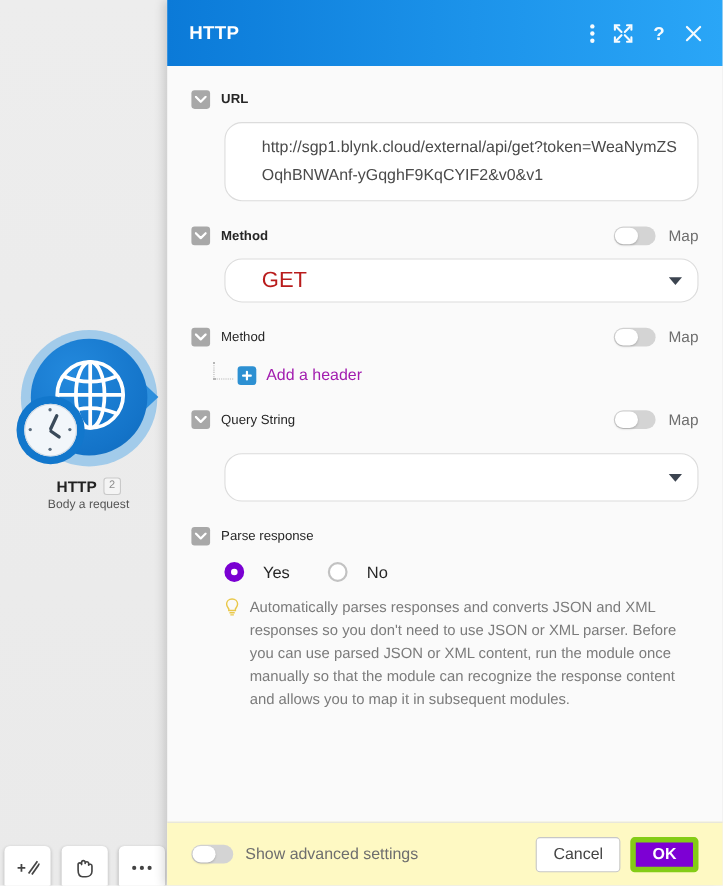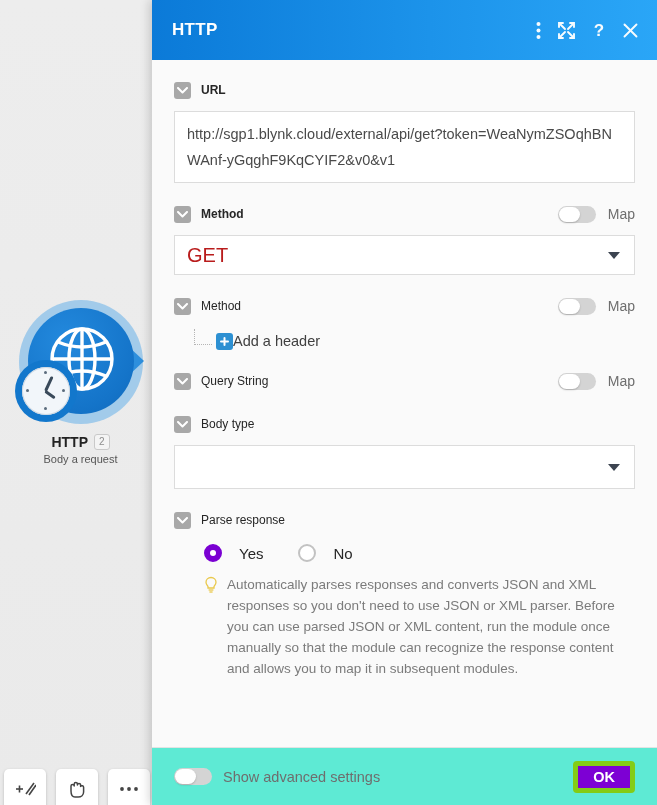--- a/index.html
+++ b/index.html
@@ -124,8 +124,8 @@
   .map-text { font-size: 14px; color: #6e6e6e; margin-left: 2px; }
 
   .field {
-    margin-top: 9px; 
-    background: #fff; border: 1px solid #dcdcdc; border-radius: 0;
+    margin-top: 9px; margin-left: 30px;
+    background: #fff; border: 1px solid #dcdcdc; border-radius: 16px; padding-left: 21px;
   }
   .url-box {
     padding: 9px 12px; font-size: 14.5px; color: #4a4a4a;

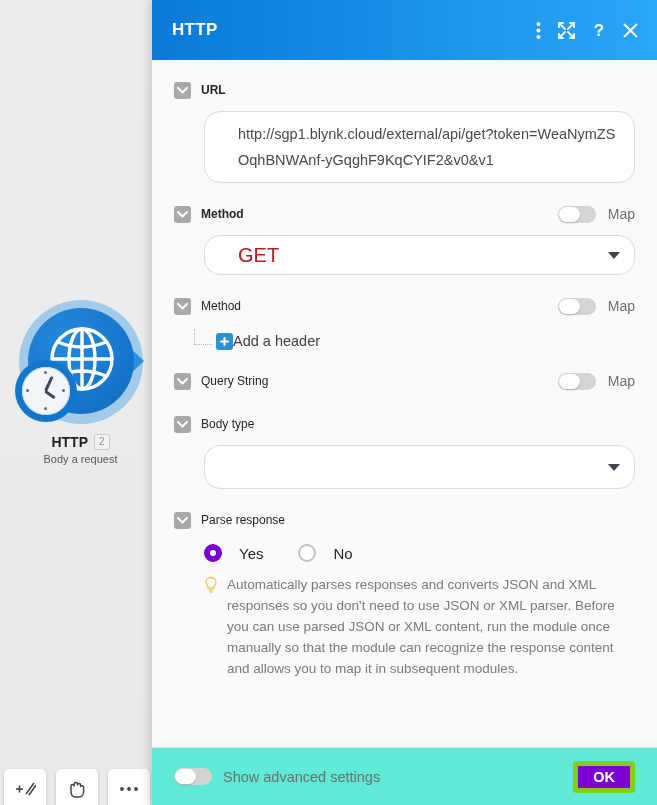--- a/index.html
+++ b/index.html
@@ -154,7 +154,7 @@
     width: 17px; height: 17px; border-radius: 3px; background: #2d90d2;
     display: flex; align-items: center; justify-content: center; flex: 0 0 17px;
   }
-  .add-text { font-size: 14.5px; color: #404040; }
+  .add-text { font-size: 14.5px; color: #a21caf; margin-left: 9px; }
 
   .section { margin-top: 19px; }
   .section.tight { margin-top: 16px; }

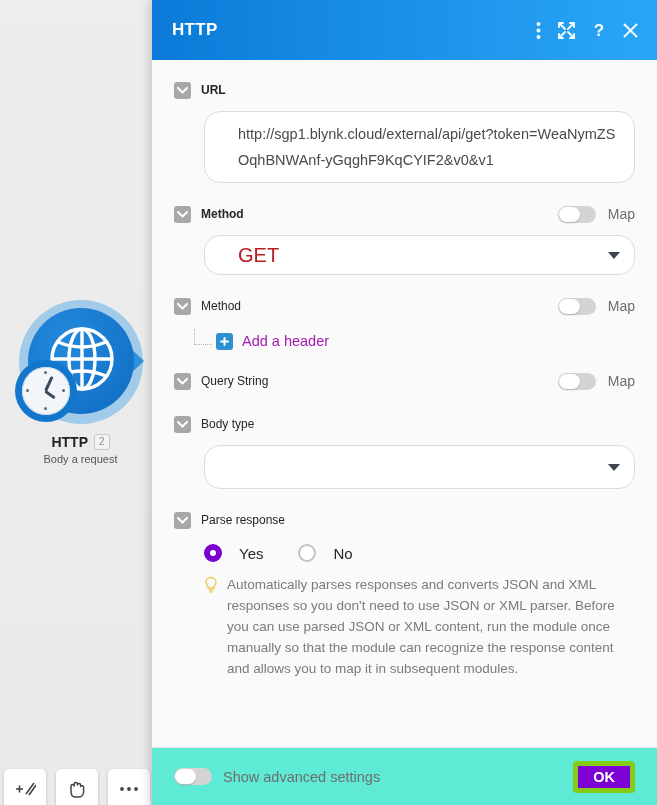--- a/index.html
+++ b/index.html
@@ -378,14 +378,6 @@
     </div>
 
     <div class="section">
-      <div class="row-label">
-        <span class="chk">
-          <svg width="11" height="7" viewBox="0 0 11 7">
-            <path d="M1 1 L5.5 5.5 L10 1" fill="none" stroke="#fff" stroke-width="2" stroke-linecap="round" stroke-linejoin="round"></path>
-          </svg>
-        </span>
-        <span class="lbl">Body type</span>
-      </div>
       <div class="field">
         <div class="select" style="height:42px;">
           <span></span>

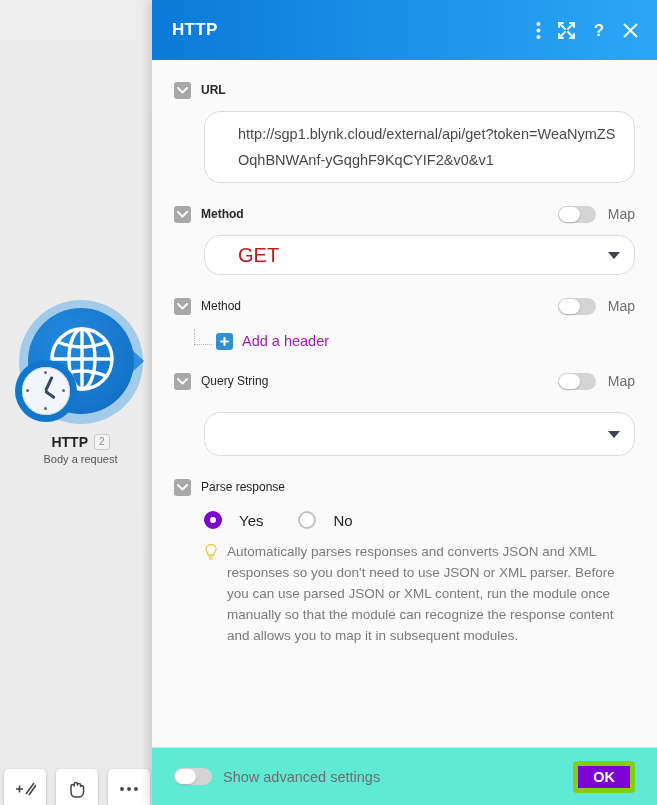--- a/index.html
+++ b/index.html
@@ -175,7 +175,7 @@
     flex: 0 0 58px; height: 58px;
     border-top: 1px solid #e3e3e3;
     display: flex; align-items: center; padding: 0 22px;
-    background: #5eead4;
+    background: #fef9c3;
   }
   .adv-label { font-size: 14.5px; color: #6e6e6e; margin-left: 11px; }
   .btn {

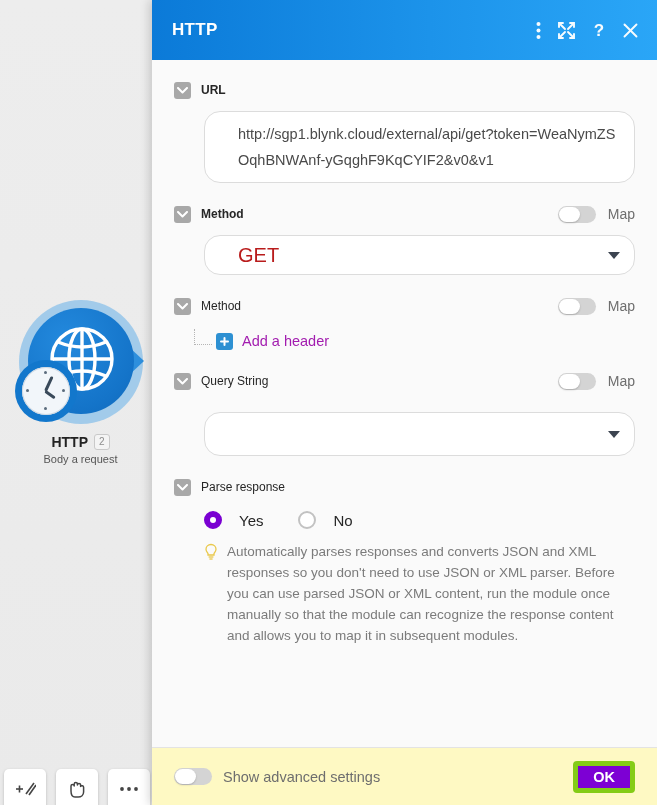--- a/index.html
+++ b/index.html
@@ -421,6 +421,7 @@
       </span>
     <span class="adv-label">Show advanced settings</span>
     <span class="spacer"></span>
+    <span class="btn btn-cancel">Cancel</span>
     <span class="btn btn-ok">OK</span>
   </div>
 </div>

